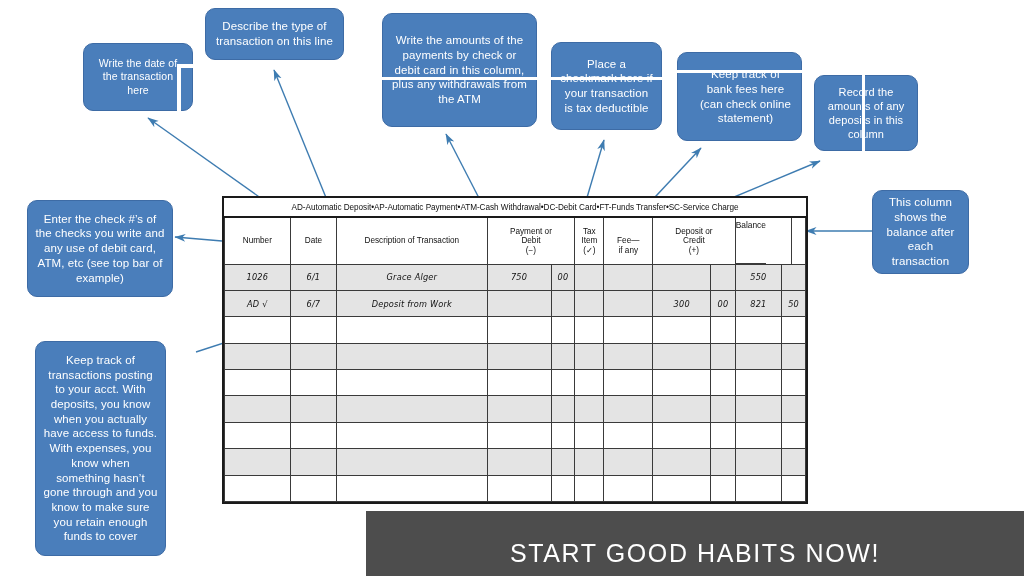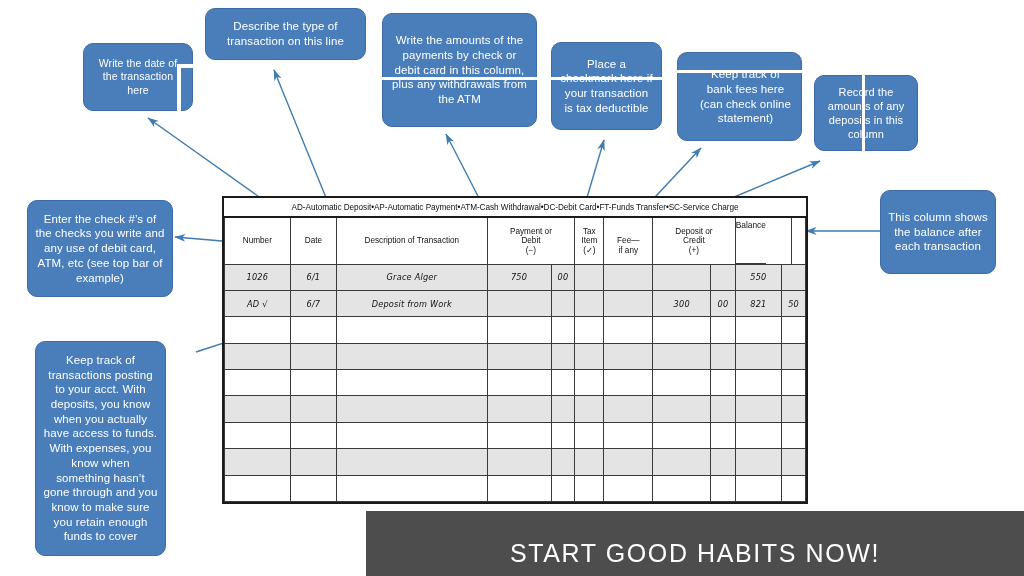--- a/index.html
+++ b/index.html
@@ -182,7 +182,7 @@
   <span>Write the date of the transaction here</span>
 </div>
 
-<div class="callout" style="left:205px; top:8px; width:161px; height:52px; font-size:11.5px;">
+<div class="callout" style="left:205px; top:8px; width:139px; height:52px; font-size:11.5px;">
   <span>Describe the type of transaction on this line</span>
 </div>
 

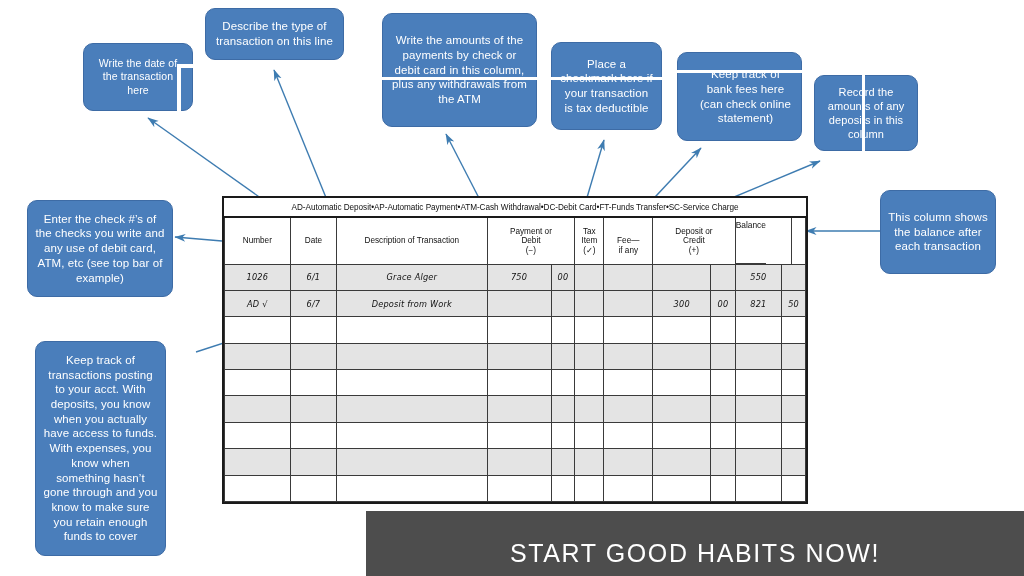--- a/index.html
+++ b/index.html
@@ -202,7 +202,7 @@
   <span>Record the amounts of any deposits in this column</span>
 </div>
 
-<div class="callout" style="left:872px; top:190px; width:116px; height:84px; font-size:11.5px;margin-left:8px;">
+<div class="callout" style="left:872px; top:190px; width:97px; height:84px; font-size:11.5px;">
   <span>This column shows the balance after each transaction</span>
 </div>
 

